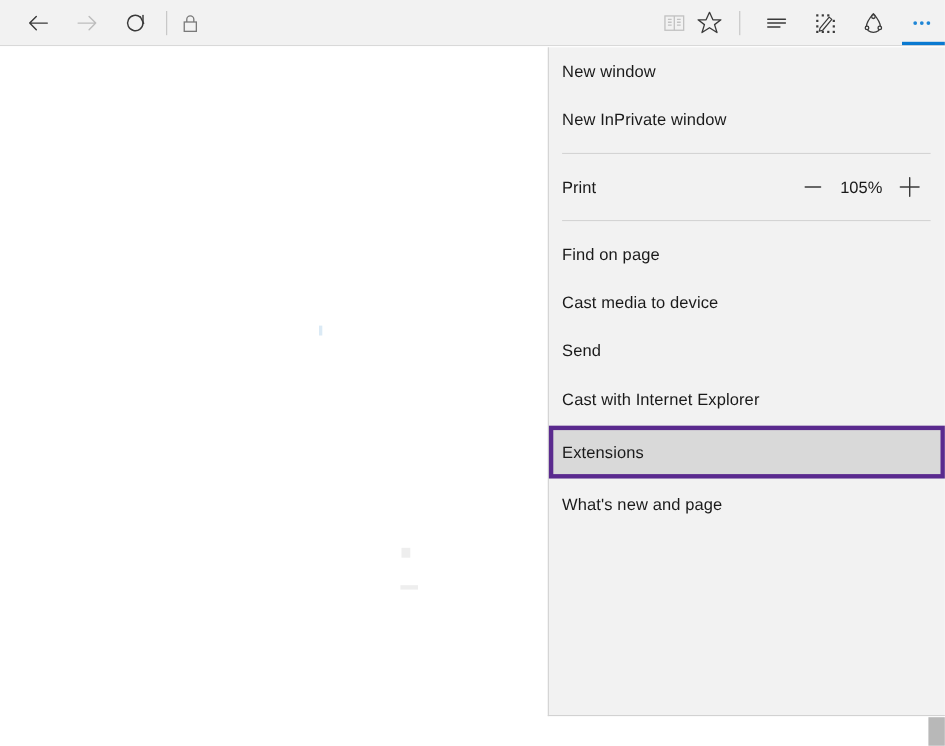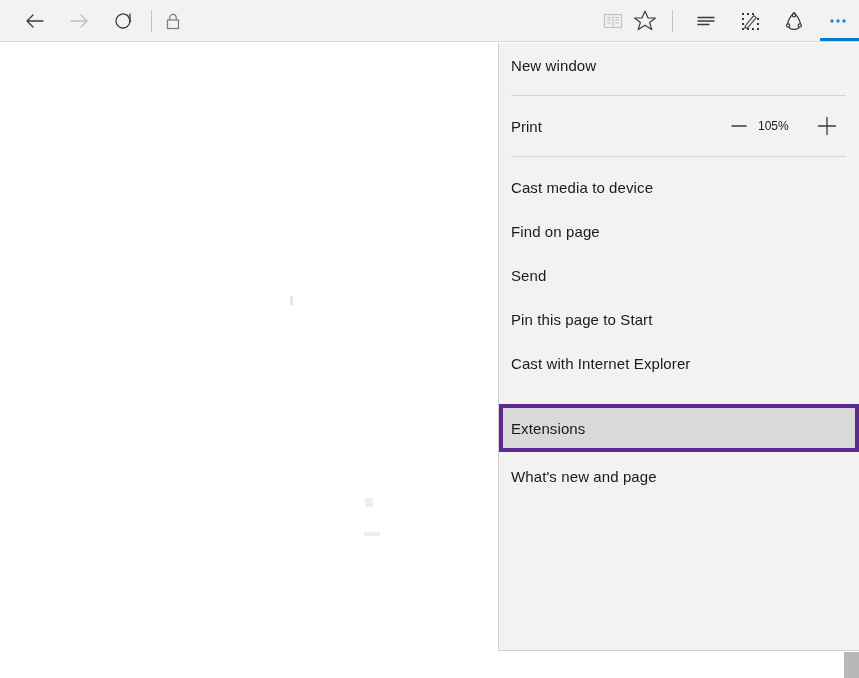--- a/index.html
+++ b/index.html
@@ -273,6 +273,9 @@
       <span>New window</span>
     </div>
 
+    <div class="menu-item">
+      <span>New InPrivate window</span>
+    </div>
 
     <div class="menu-divider"></div>
 

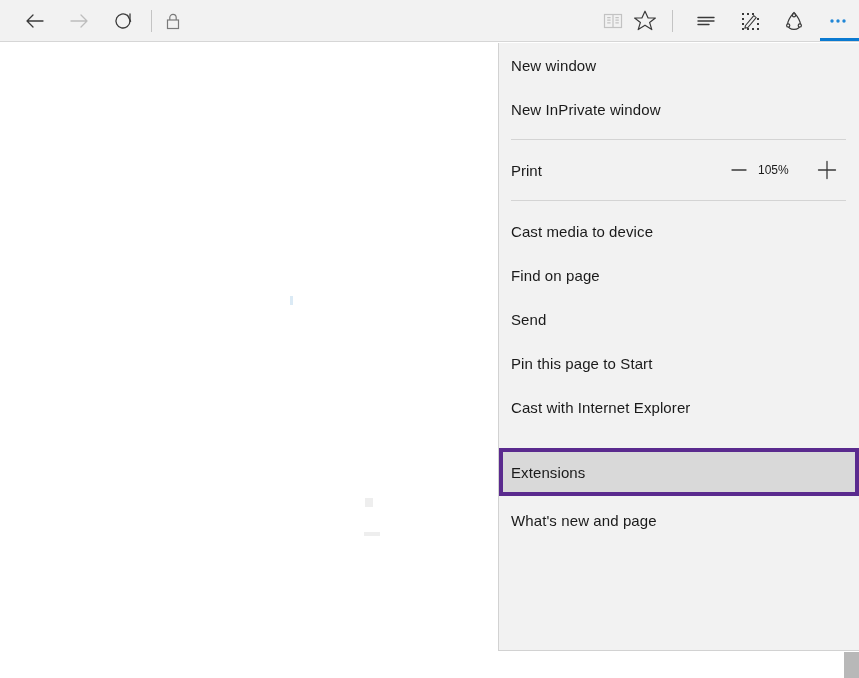--- a/index.html
+++ b/index.html
@@ -142,9 +142,10 @@
     justify-content: center;
   }
   .zoom-level {
-    font-size: 12px;
+    font-size: 15px;
     color: #1a1a1a;
     min-width: 50px;
+    text-align: center;
   }
 
   .menu-item.highlighted {

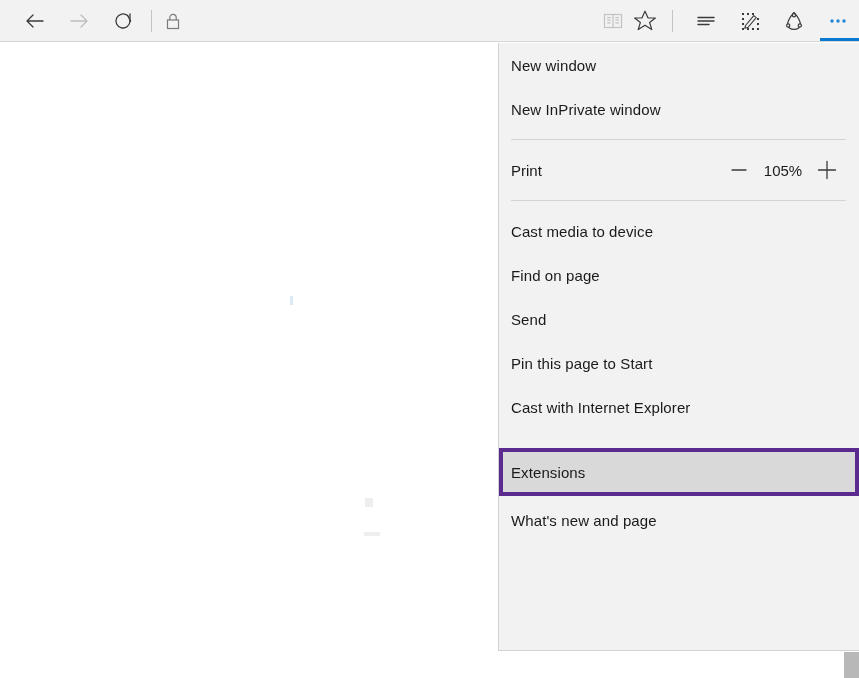--- a/index.html
+++ b/index.html
@@ -300,11 +300,11 @@
     <div class="menu-divider"></div>
 
     <div class="menu-item">
+      <span>Find on page</span>
+    </div>
+
+    <div class="menu-item">
       <span>Cast media to device</span>
-    </div>
-
-    <div class="menu-item">
-      <span>Find on page</span>
     </div>
 
     <div class="menu-item">

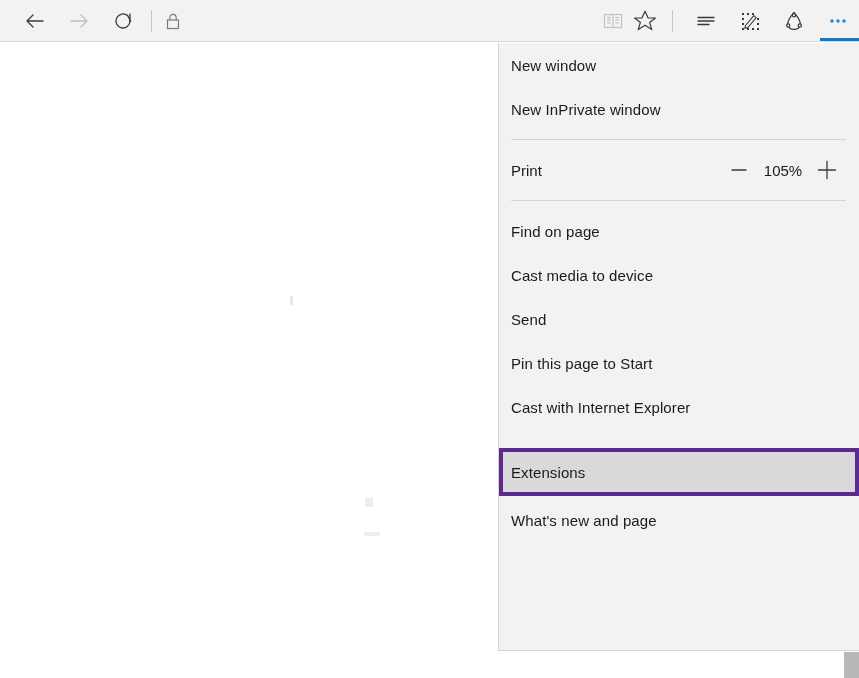--- a/index.html
+++ b/index.html
@@ -311,9 +311,6 @@
       <span>Send</span>
     </div>
 
-    <div class="menu-item">
-      <span>Pin this page to Start</span>
-    </div>
 
 
     <div class="menu-item">

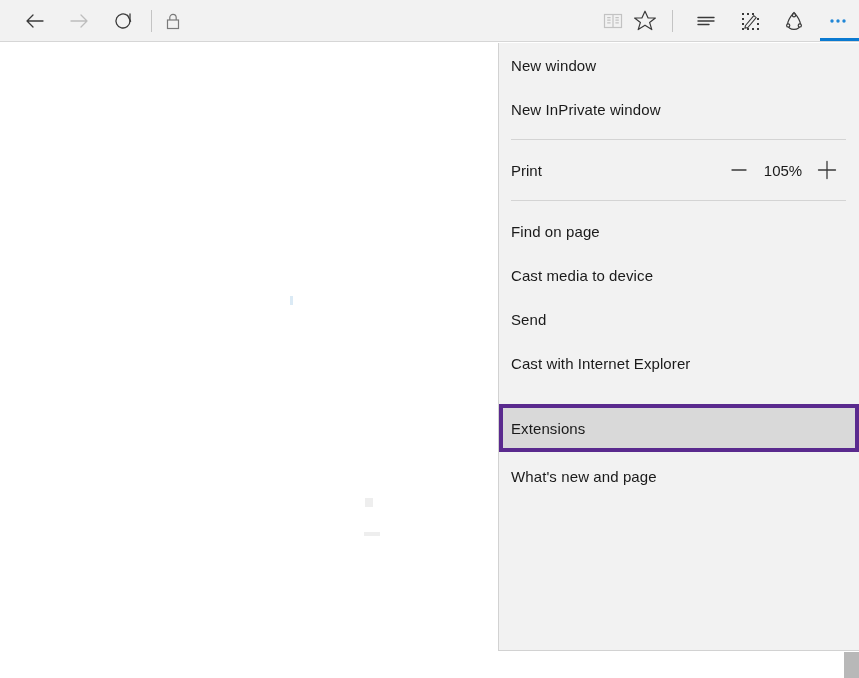--- a/index.html
+++ b/index.html
@@ -153,7 +153,7 @@
     border: 4px solid #5a2a8e;
     padding-left: 8px;
     height: 48px;
-    margin-top: 19px;
+    margin-top: 2px;
     margin-bottom: 2px;
   }
 </style>

